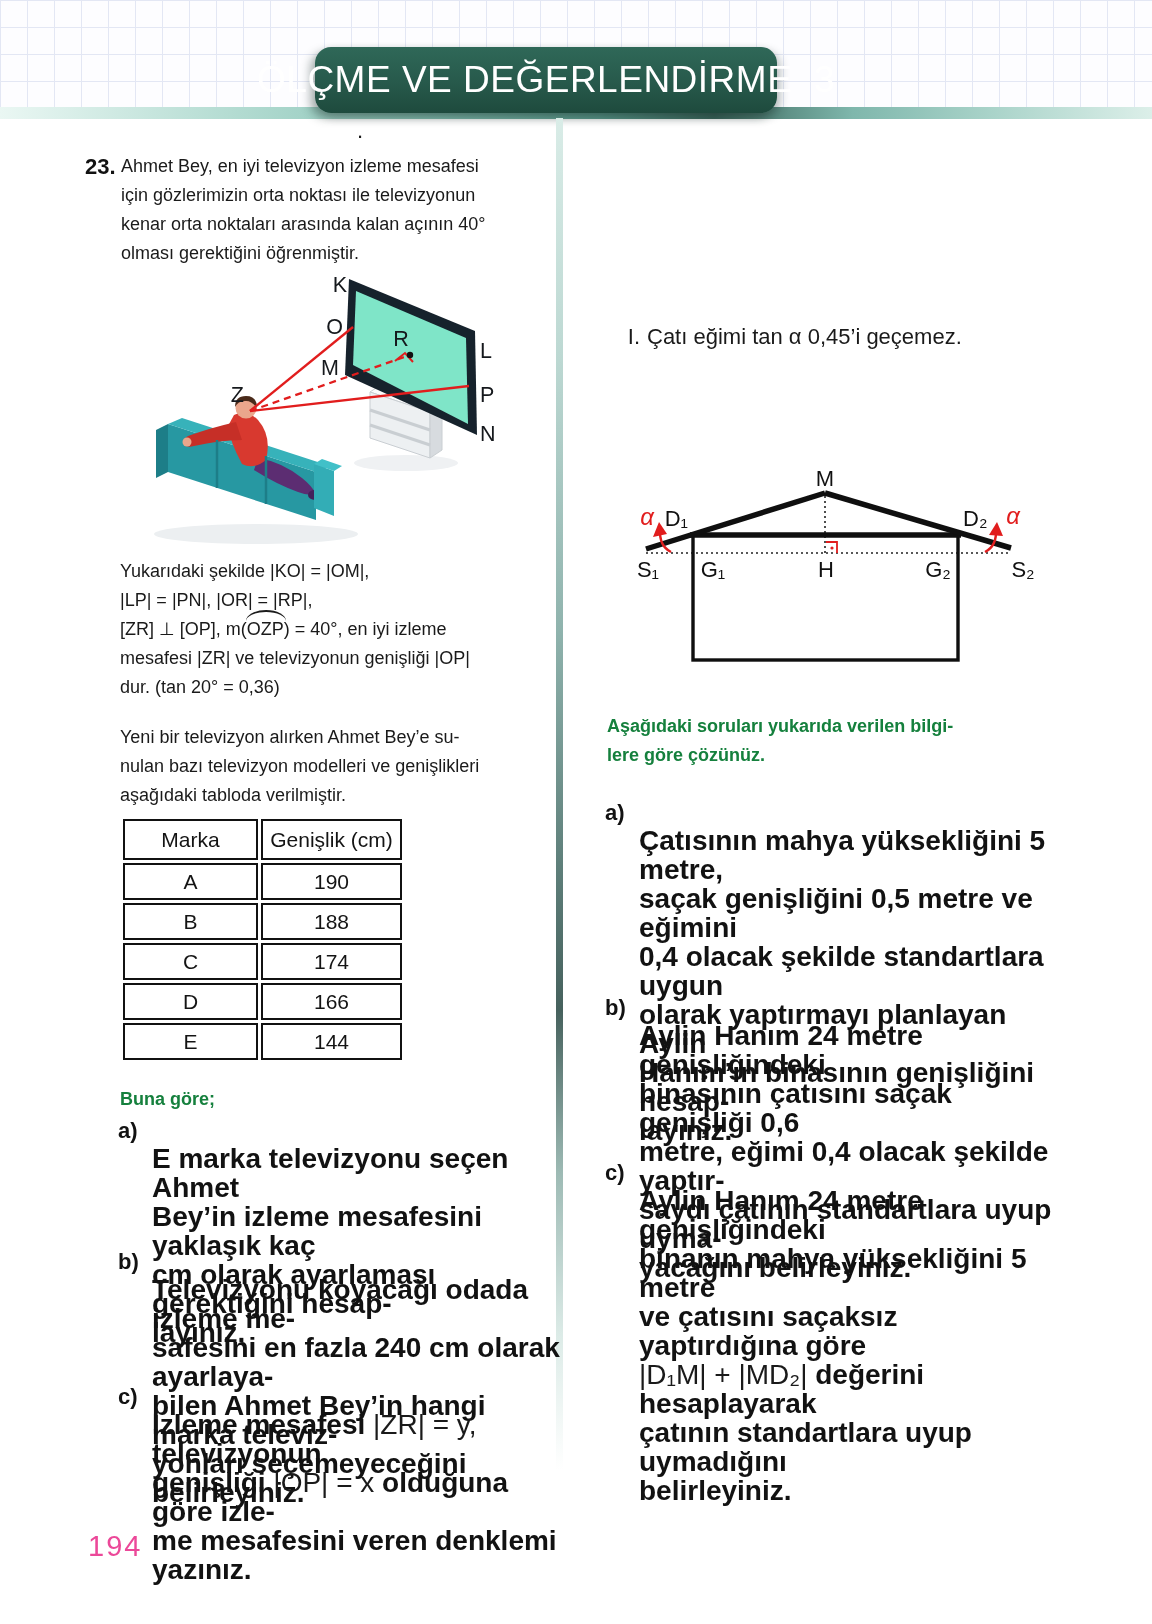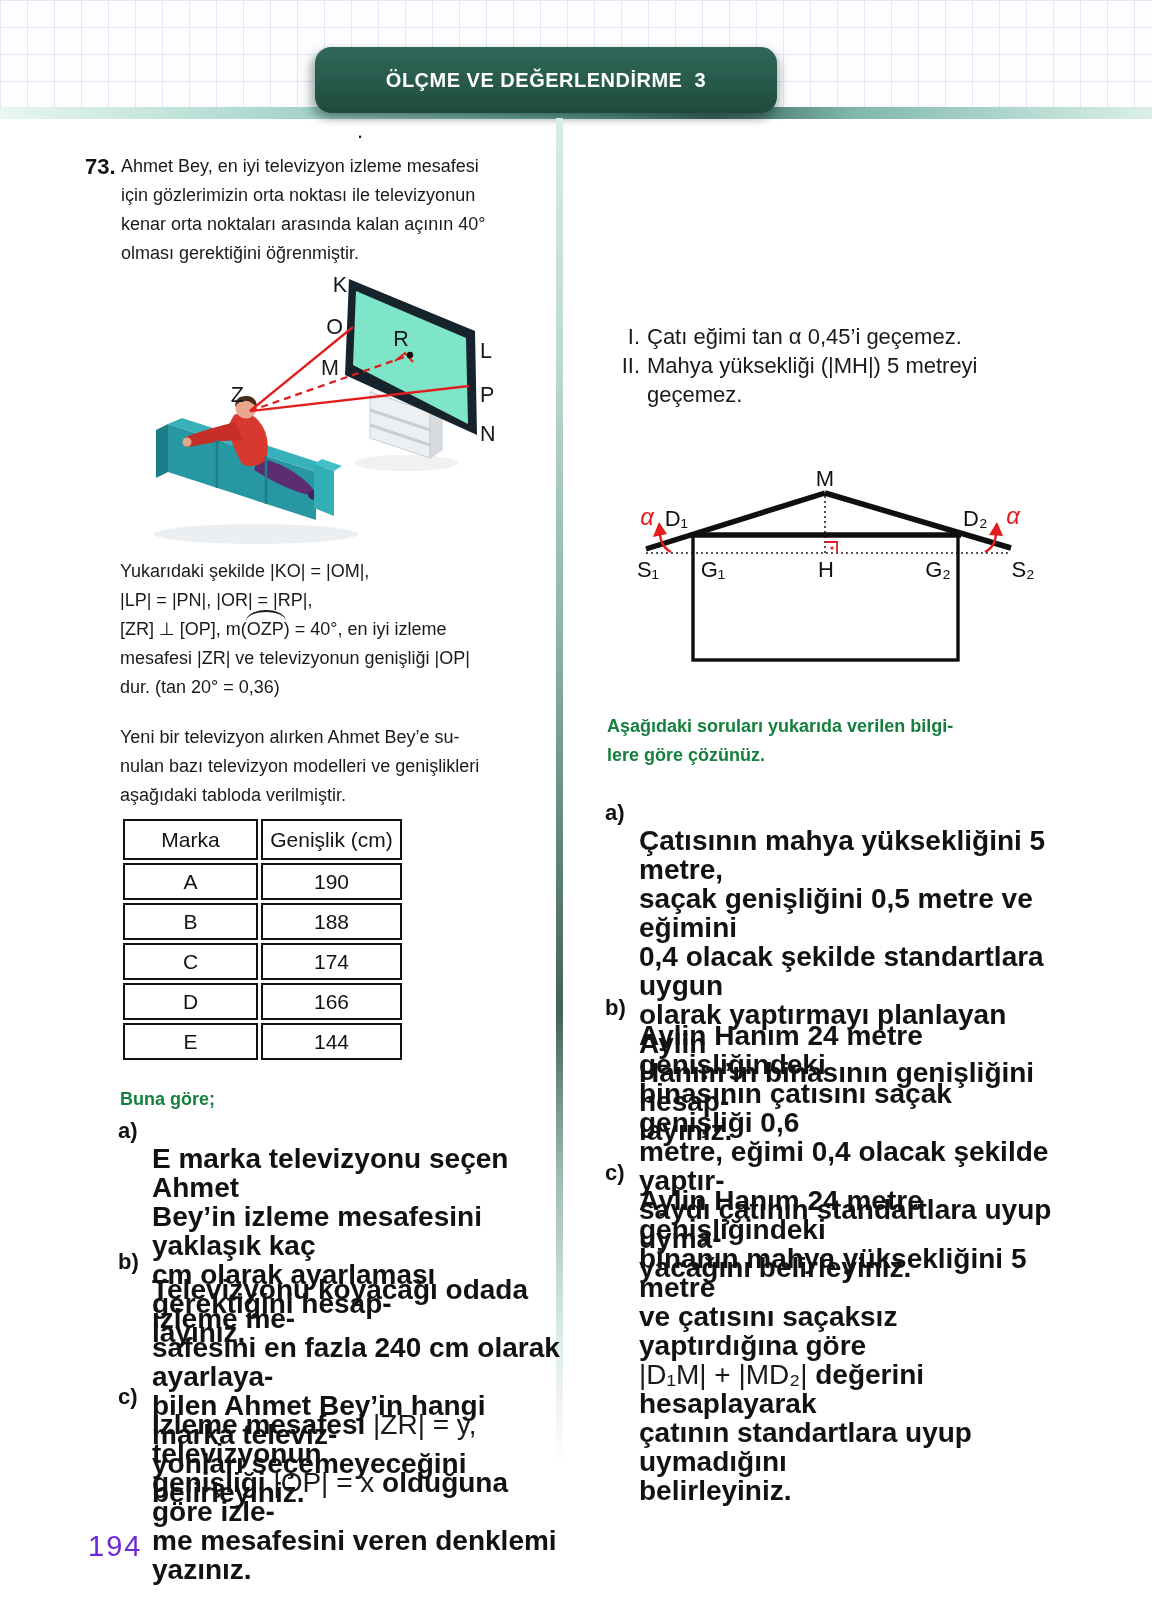--- a/index.html
+++ b/index.html
@@ -18,7 +18,7 @@
         background:linear-gradient(180deg,#2f6858 0%,#27594b 55%,#1e4a3d 100%);
         border-radius:16px;display:flex;align-items:center;justify-content:center;
         box-shadow:-5px 5px 10px rgba(25,45,40,.35),4px 4px 9px rgba(25,45,40,.25);}
-  .banner span{color:#ffffff;font-weight:bold;font-size:20px;letter-spacing:.5px;white-space:pre;}
+  .banner span{color:#ffffff;font-weight:normal;font-size:37px;letter-spacing:.5px;white-space:pre;}
   .stray{position:absolute;left:357px;top:118px;font-size:22px;color:#1a1a1a;}
 
   .col-divider{position:absolute;left:556px;top:118px;width:7px;height:1352px;

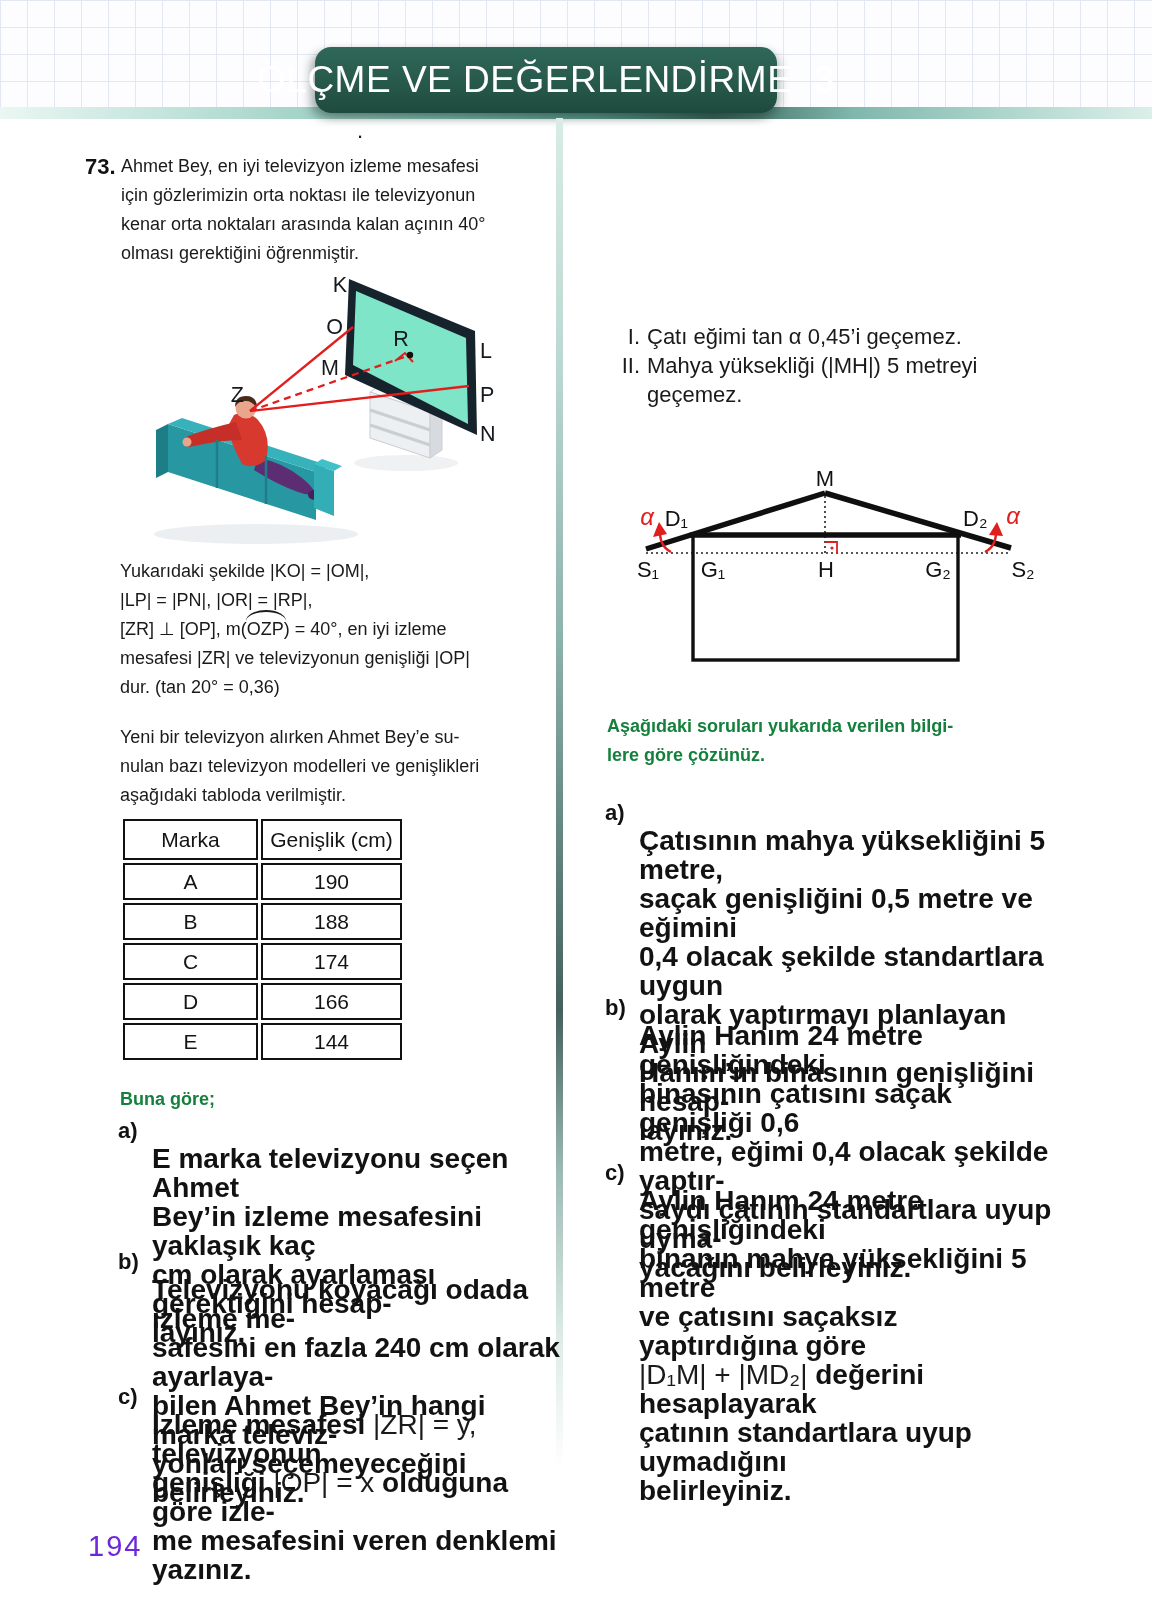--- a/index.html
+++ b/index.html
@@ -71,7 +71,7 @@
   <div class="col-divider"></div>
 
   <div class="prob" style="left:85px;top:152px;width:470px;">
-    <span class="qnum">73.</span>
+    <span class="qnum">23.</span>
     <div class="txt">Ahmet Bey, en iyi televizyon izleme mesafesi
 için gözlerimizin orta noktası ile televizyonun
 kenar orta noktaları arasında kalan açının  40°

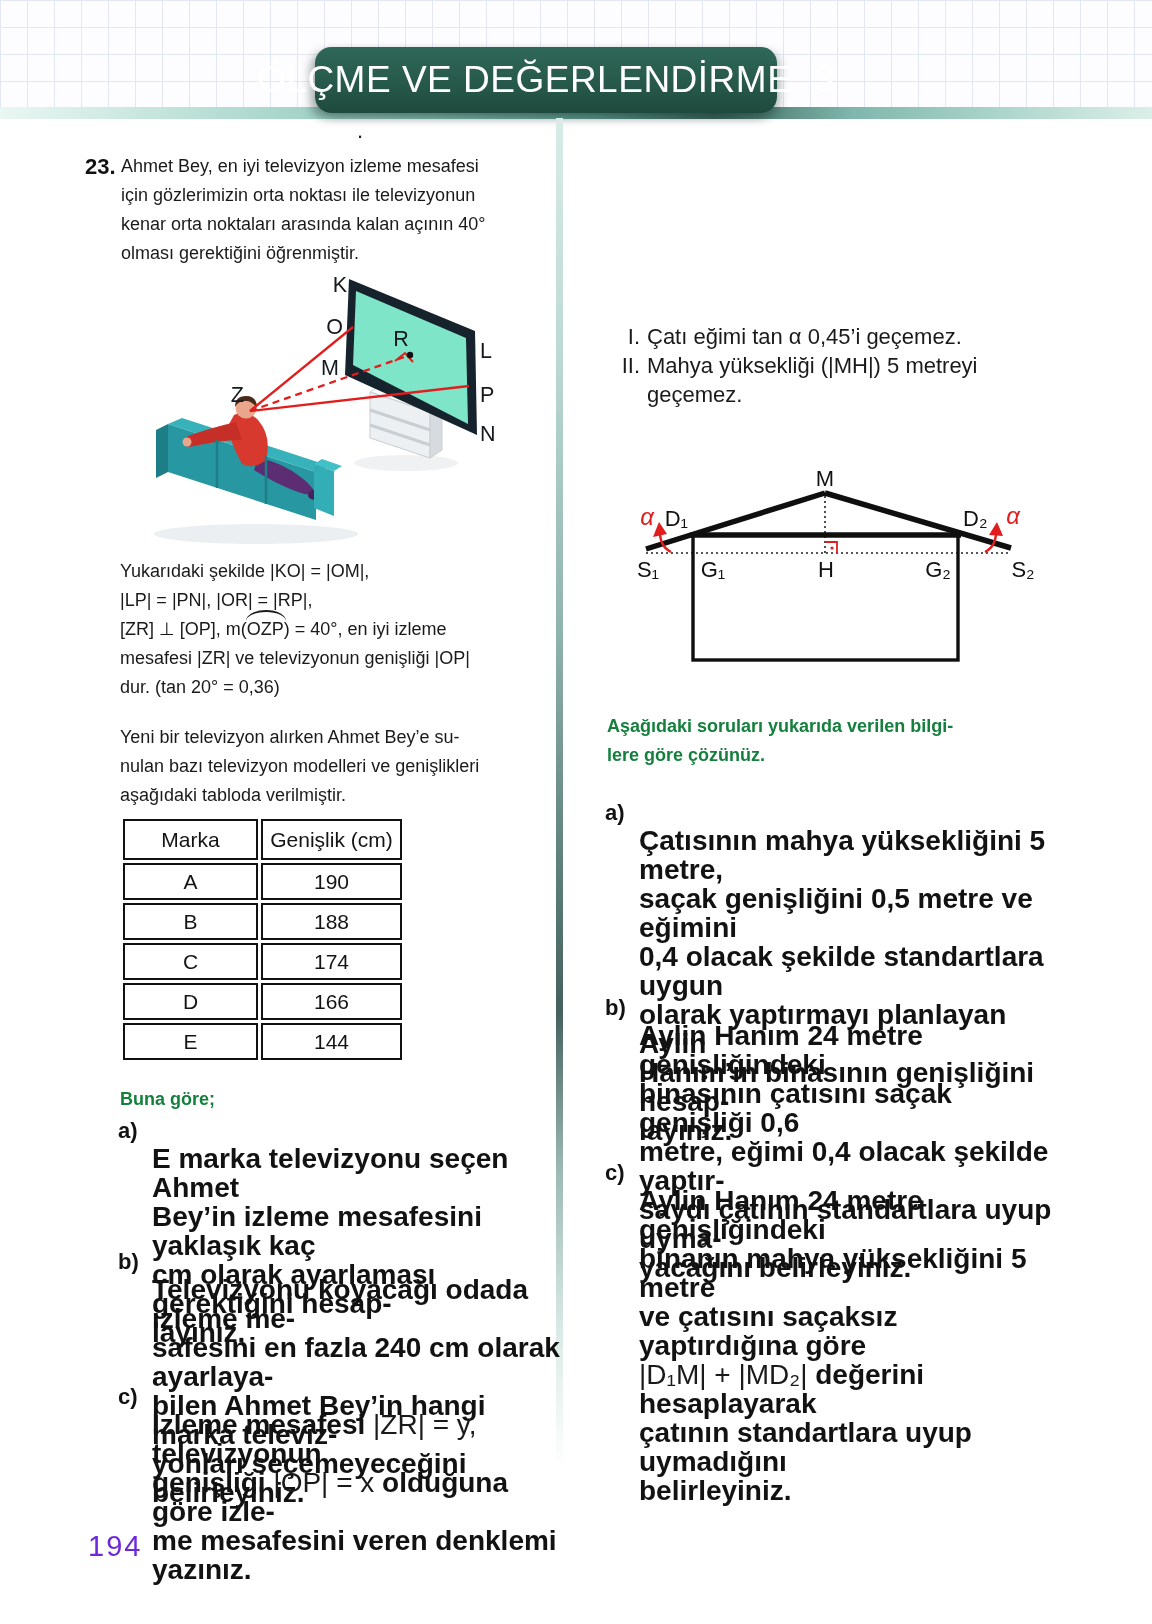--- a/index.html
+++ b/index.html
@@ -207,11 +207,6 @@
       <span class="ilabel">I.</span>
       <div class="itext">Çatı eğimi  tan α  0,45’i geçemez.</div>
     </div>
-    <div class="roman">
-      <span class="ilabel">II.</span>
-      <div class="itext">Mahya yüksekliği (|MH|) 5 metreyi
-geçemez.</div>
-    </div>
   </div>
 
   <svg class="figure" style="left:593px;top:470px;" width="466" height="230" viewBox="0 0 466 230">

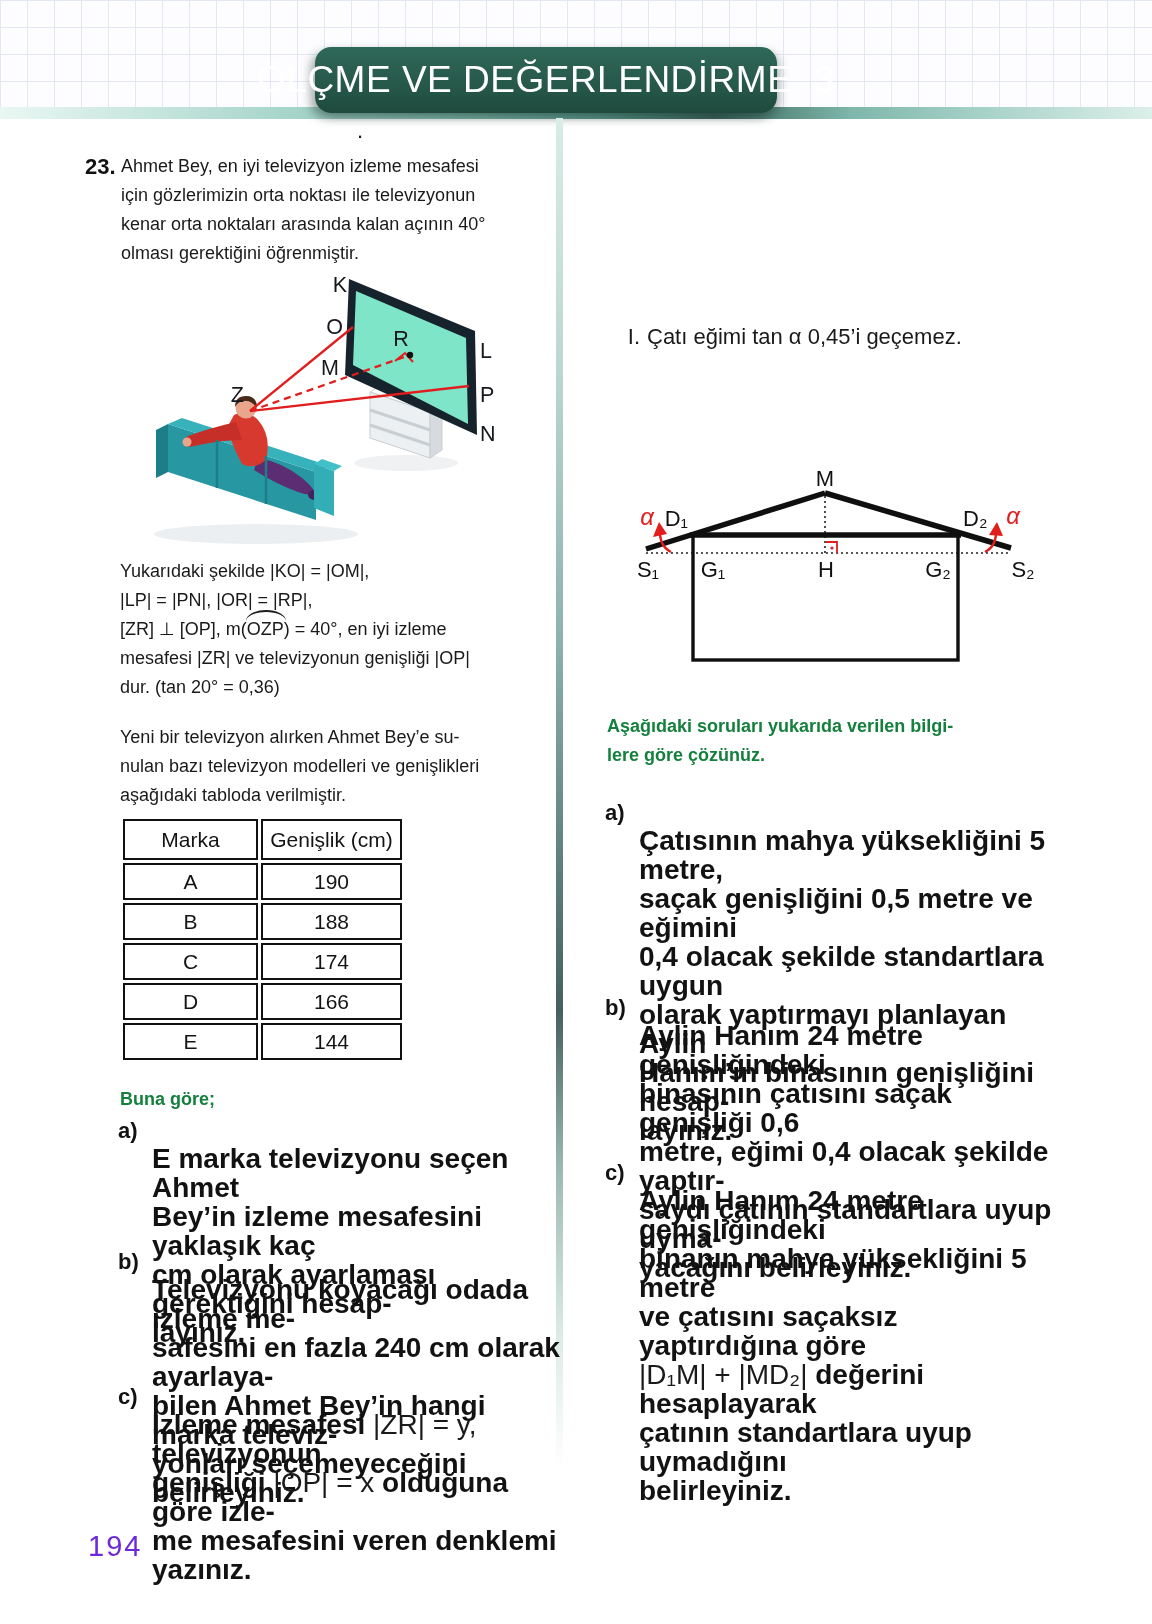--- a/index.html
+++ b/index.html
@@ -54,7 +54,7 @@
   .tv-table .c2{width:137px;}
 
   .figure{position:absolute;}
-  .pageno{position:absolute;left:88px;top:1530px;font-size:29px;letter-spacing:2px;color:#6d28d9;}
+  .pageno{position:absolute;left:88px;top:1530px;font-size:29px;letter-spacing:2px;color:#ec4899;}
   svg text{font-family:"Liberation Sans","DejaVu Sans",sans-serif;}
 </style>
 </head>

